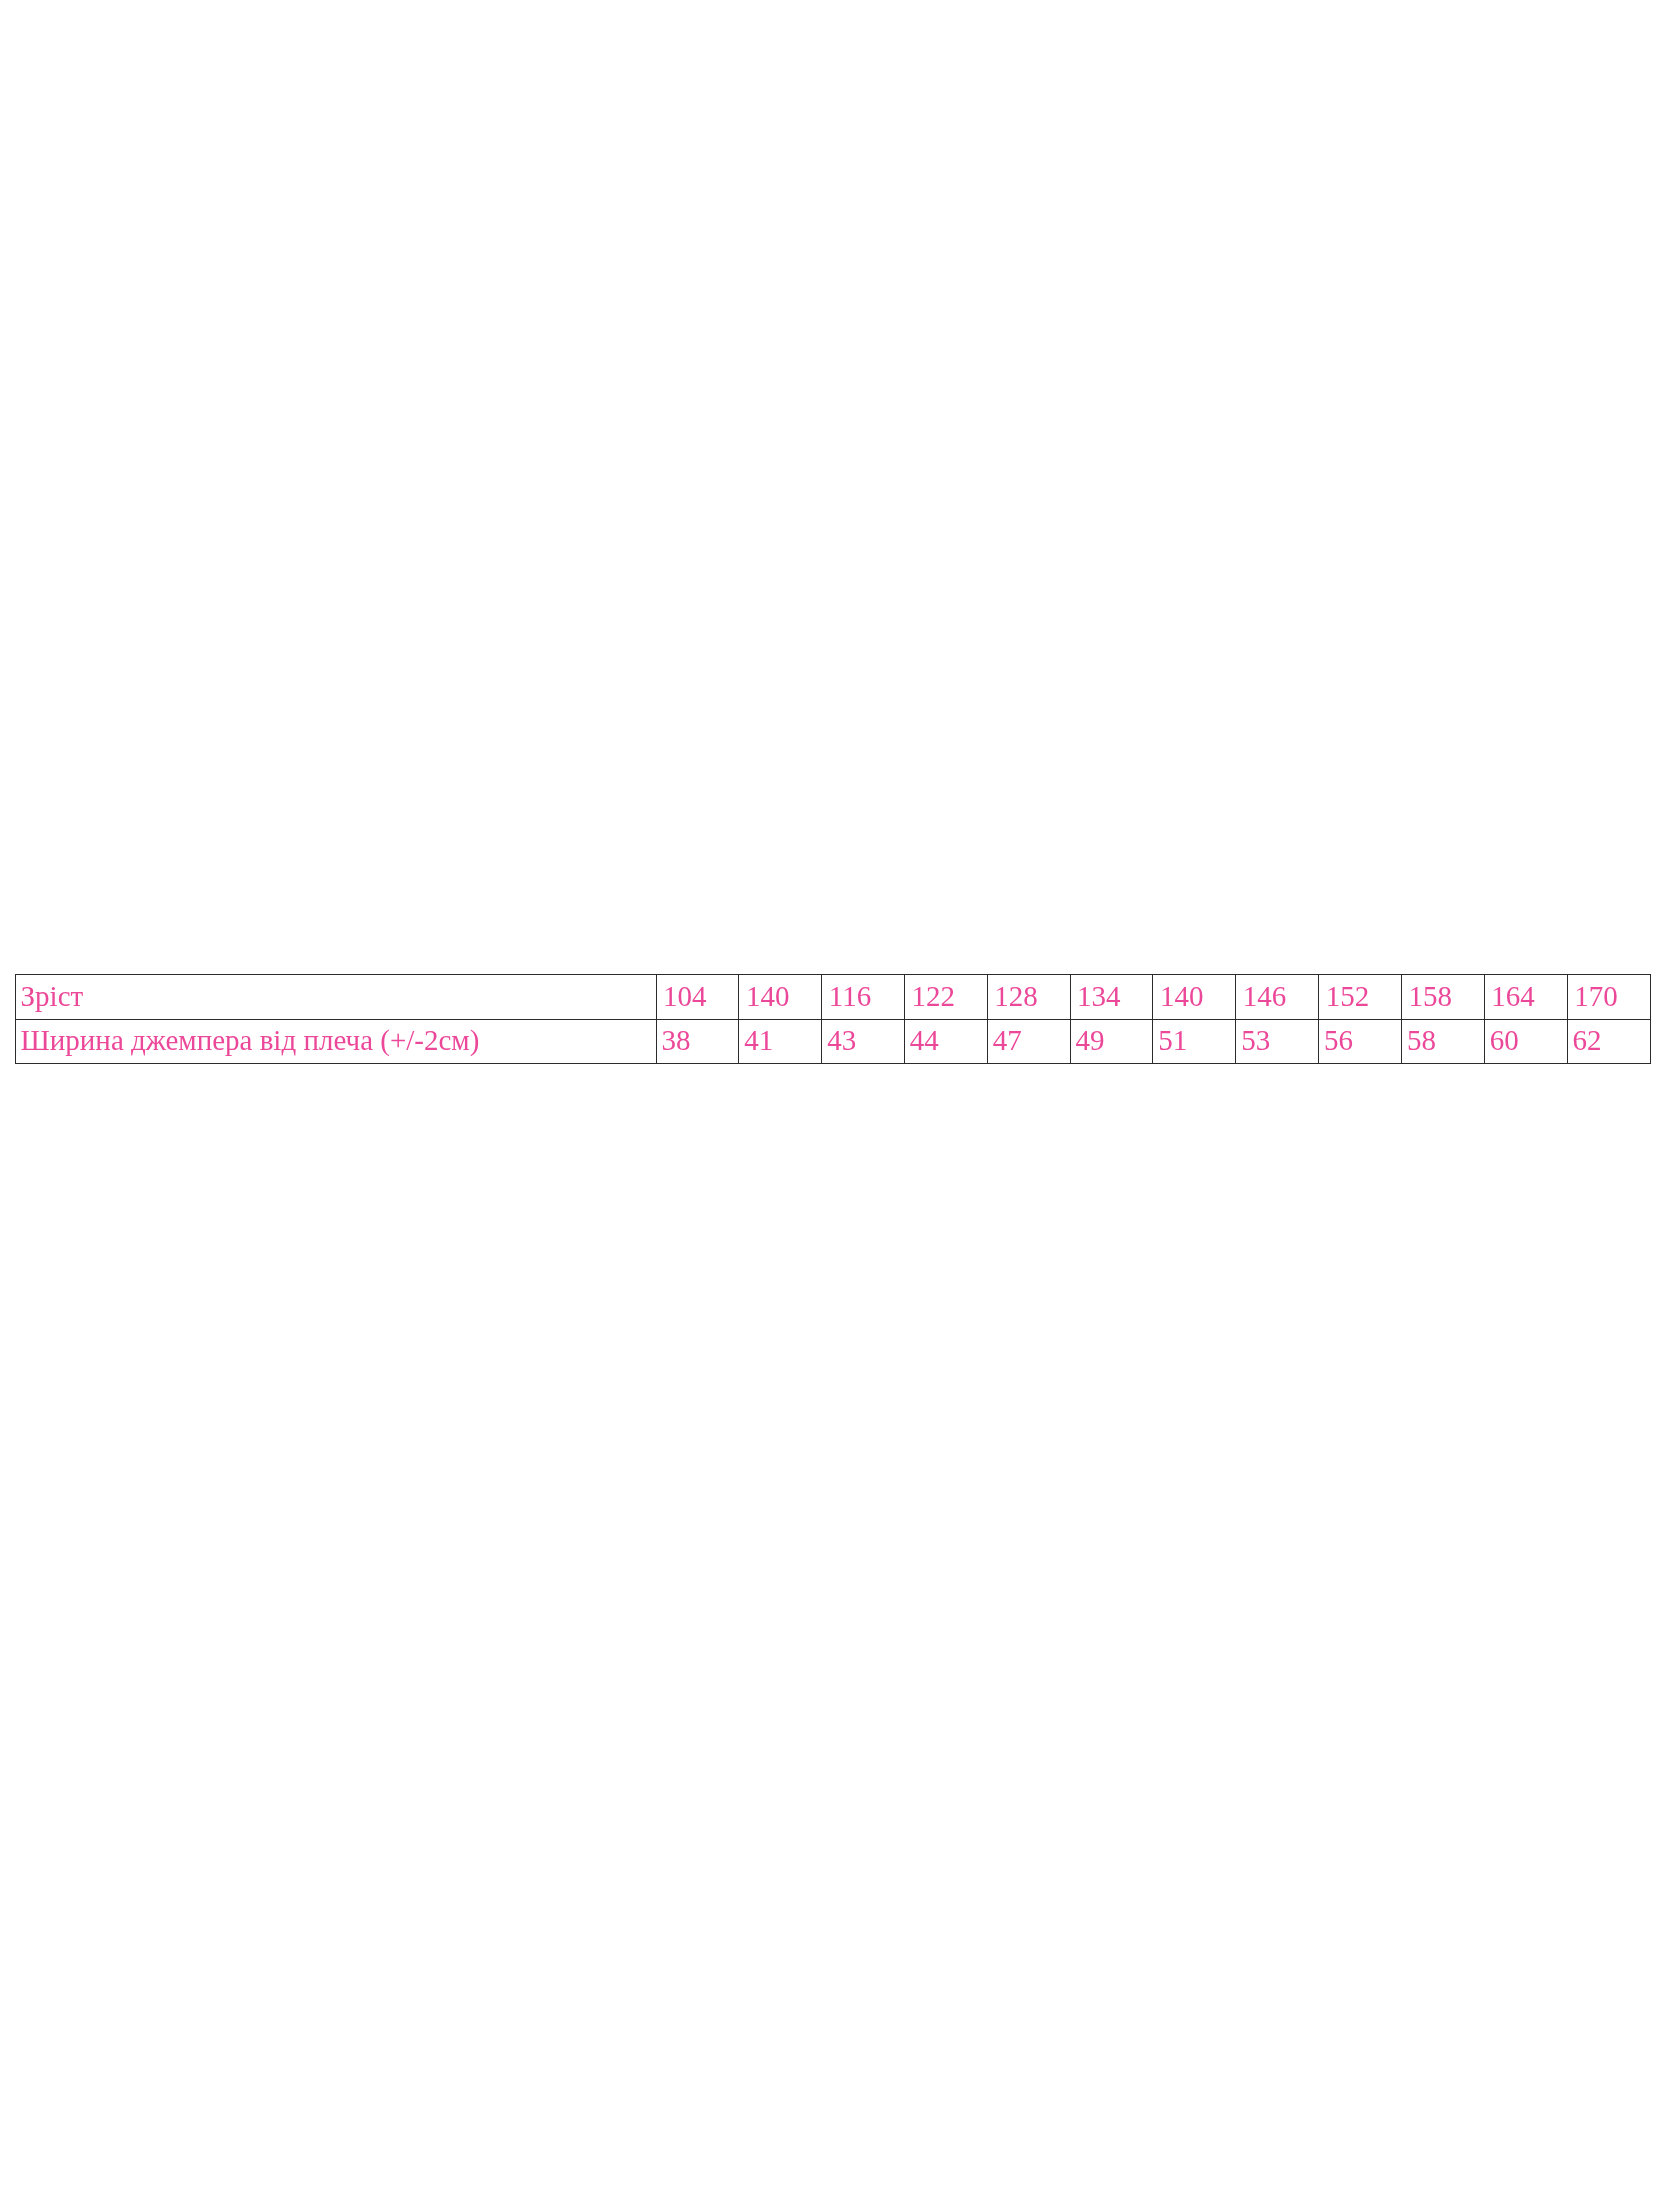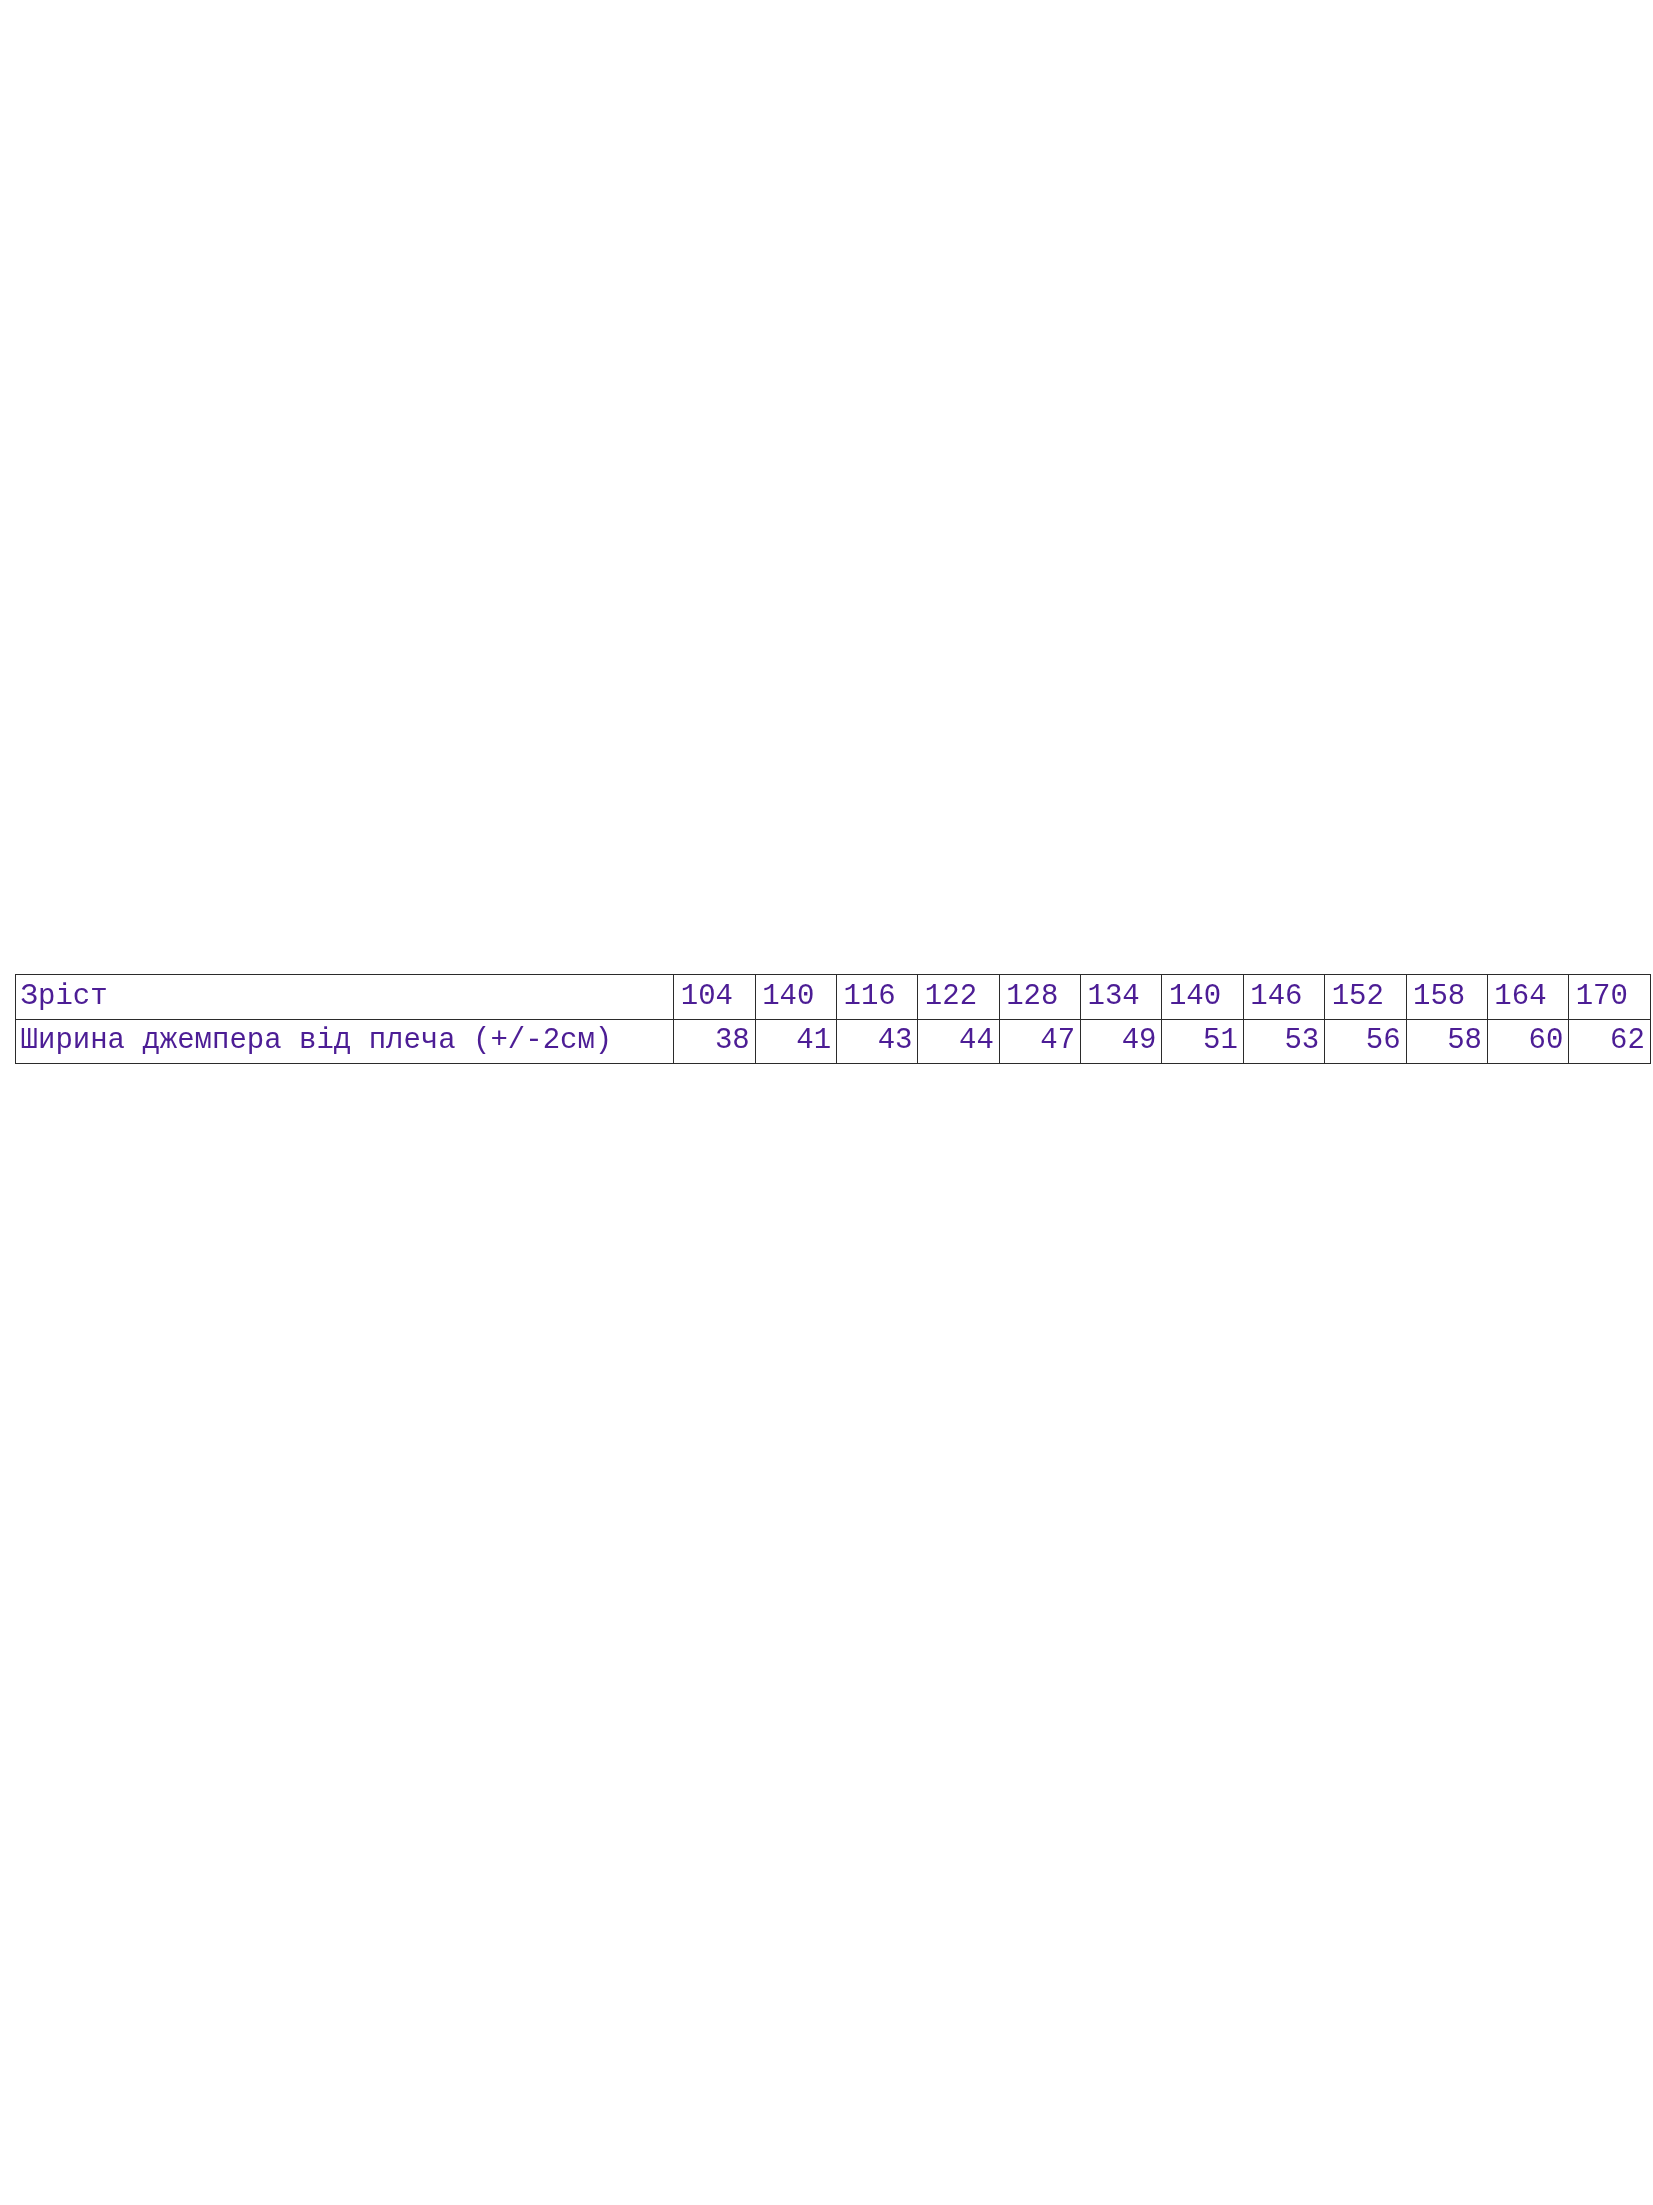--- a/index.html
+++ b/index.html
@@ -26,10 +26,10 @@
   }
   table.size-table td {
     border: 1.6px solid #2b2b2b;
-    font-family: Liberation Mono, monospace;
+    font-family: Liberation Serif, serif;
     font-size: 29px;
     line-height: 1.0;
-    color: #4c1d95;
+    color: #ec4899;
     padding: 6.5px 4.9px 8.2px 4.9px;
     white-space: nowrap;
     background: #ffffff;

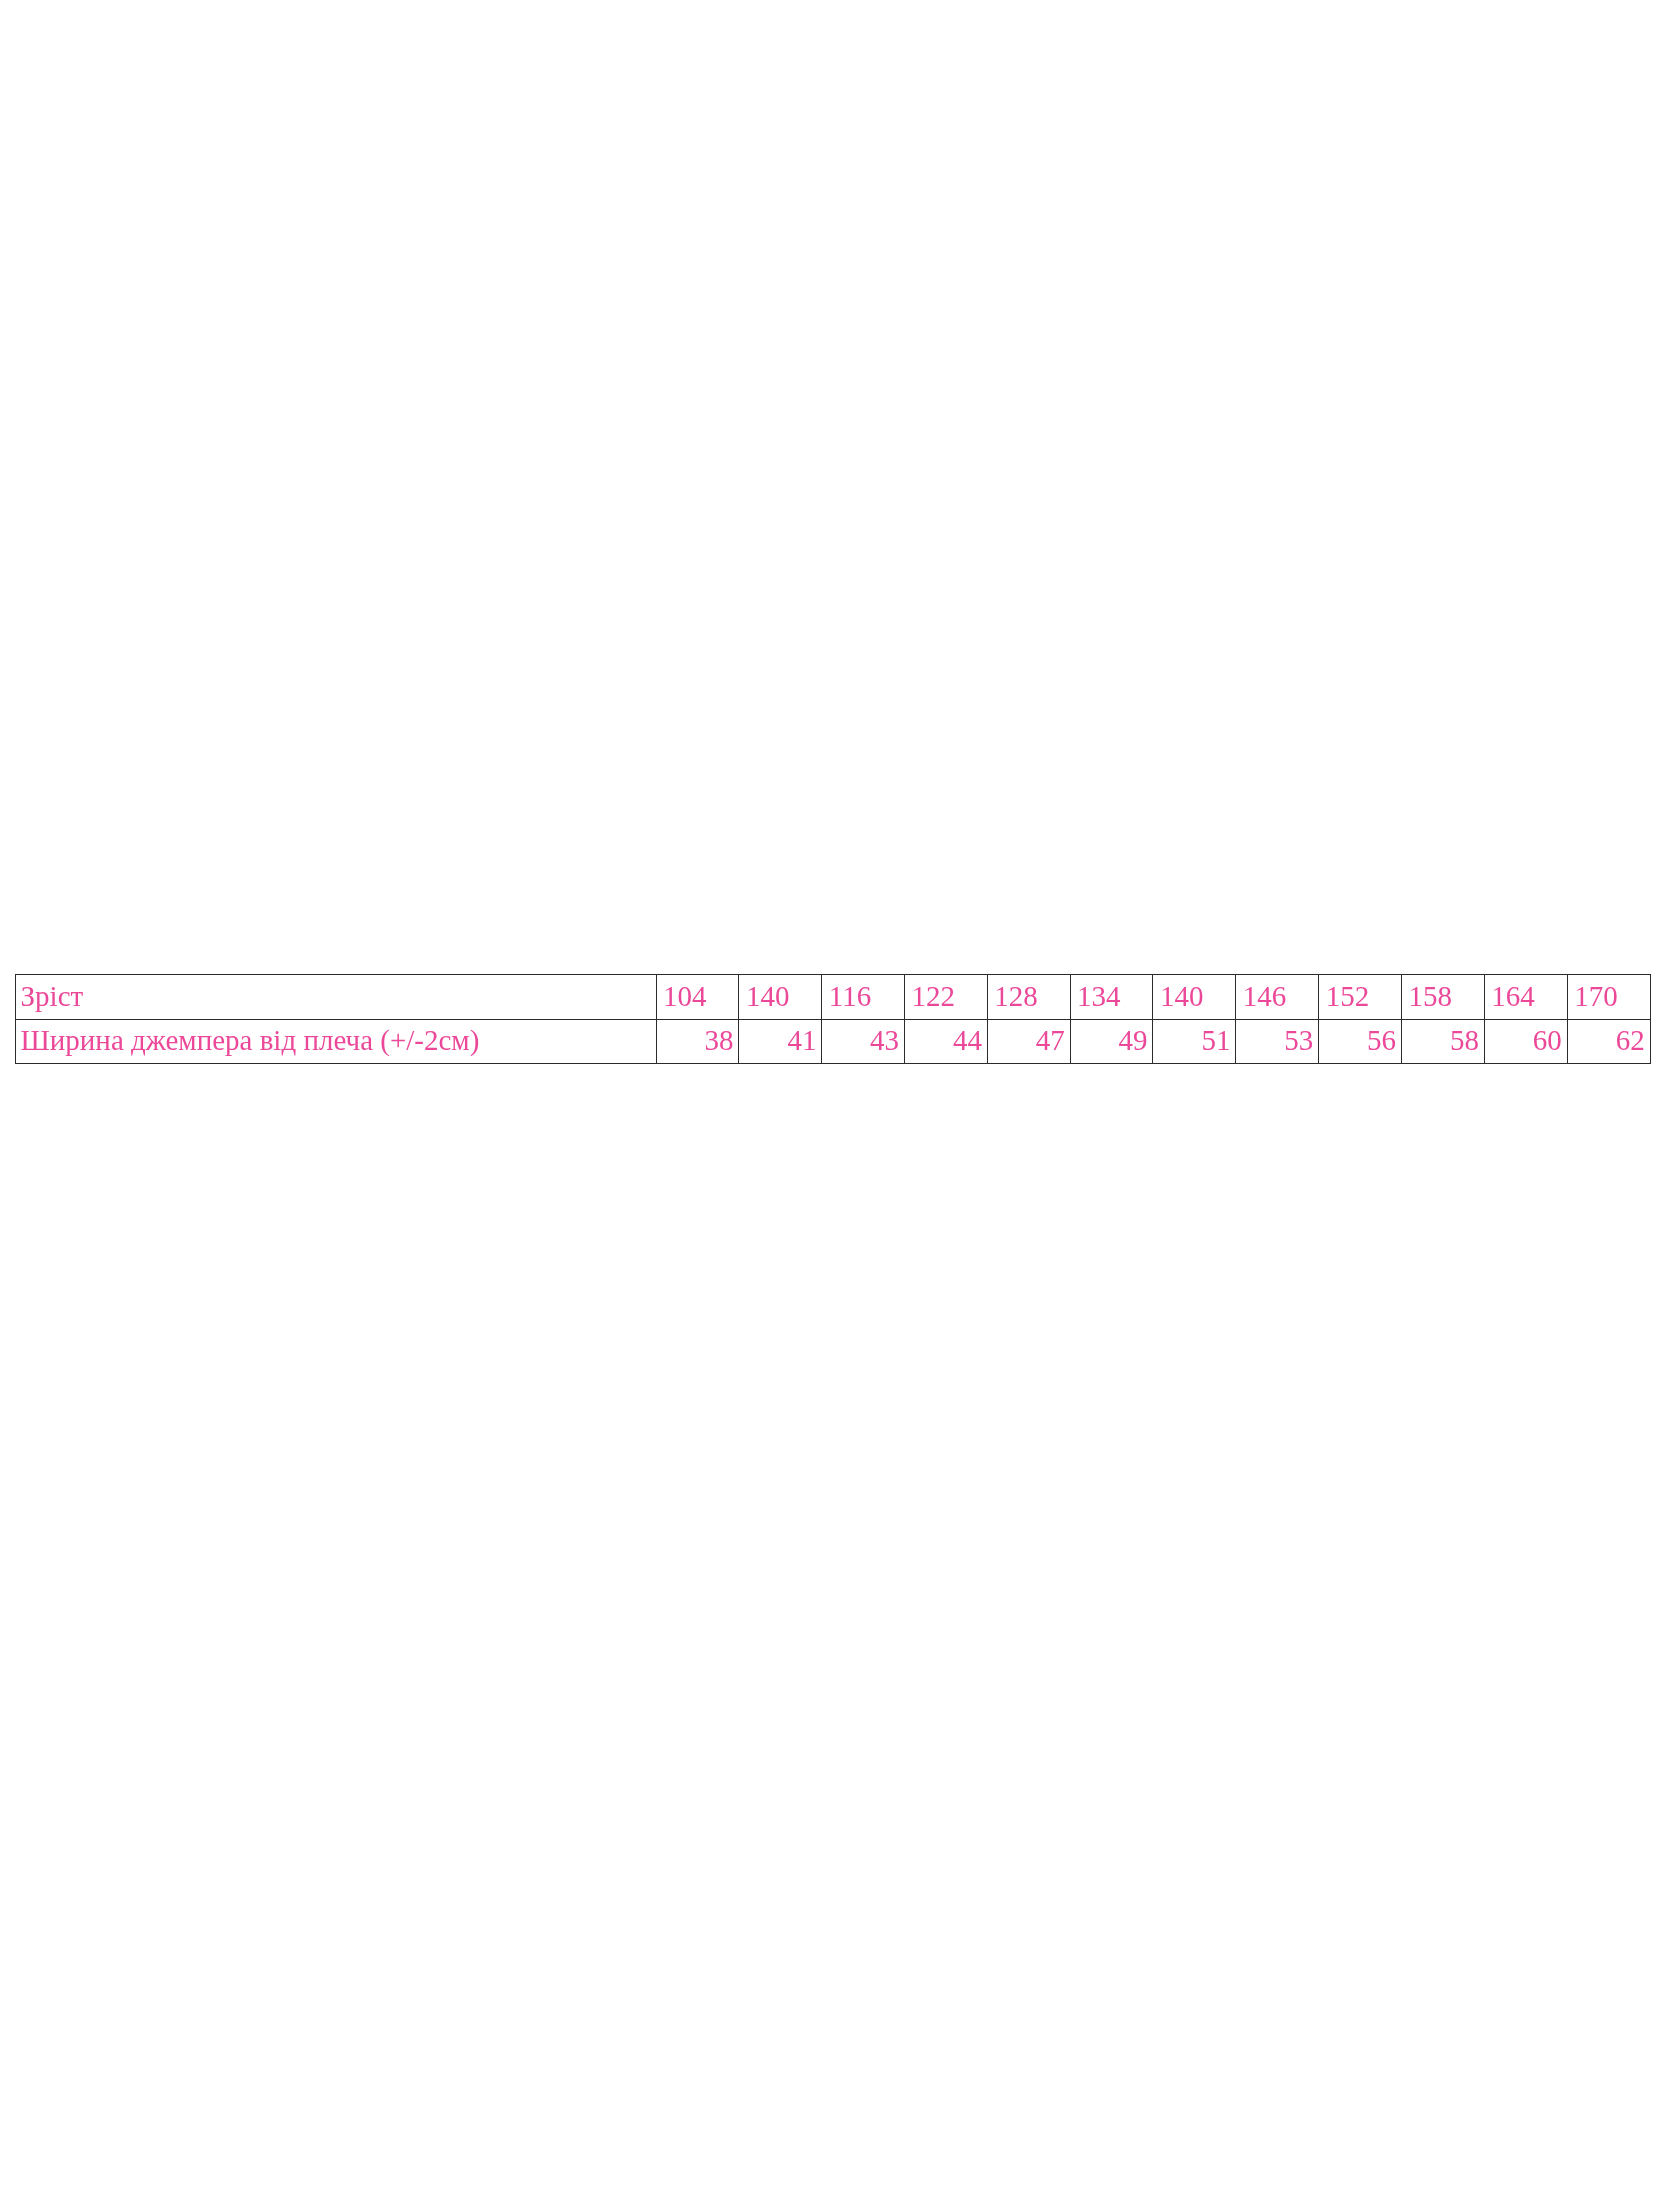--- a/index.html
+++ b/index.html
@@ -41,7 +41,7 @@
   }
   td.val {
     width: 78px;
-    text-align: right;
+    text-align: left;
     padding-left: 8.2px;
   }
   td.val.hdr {

